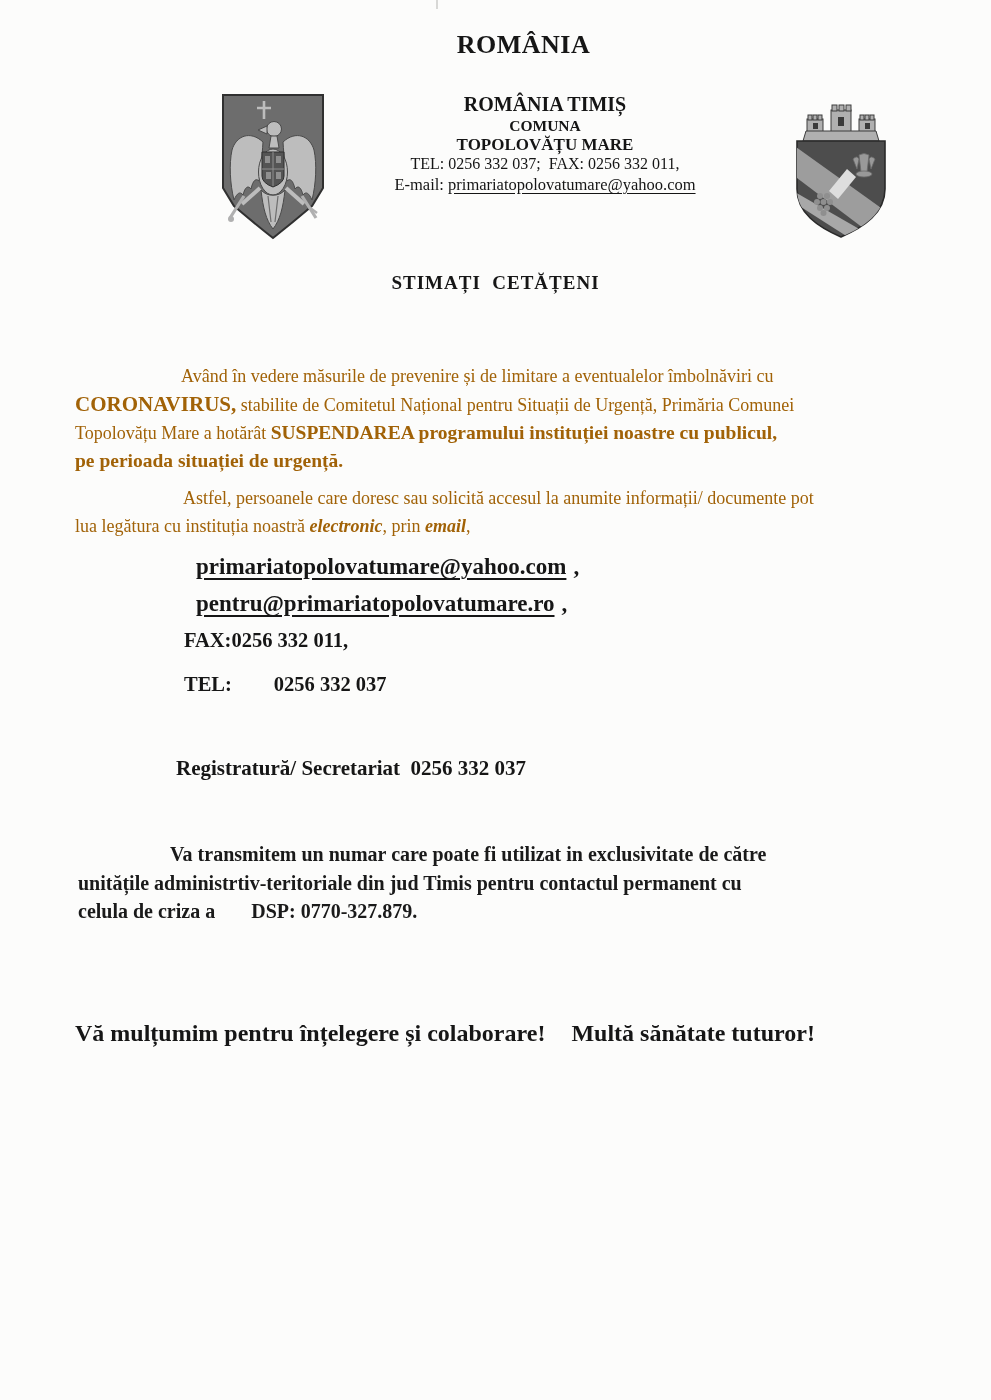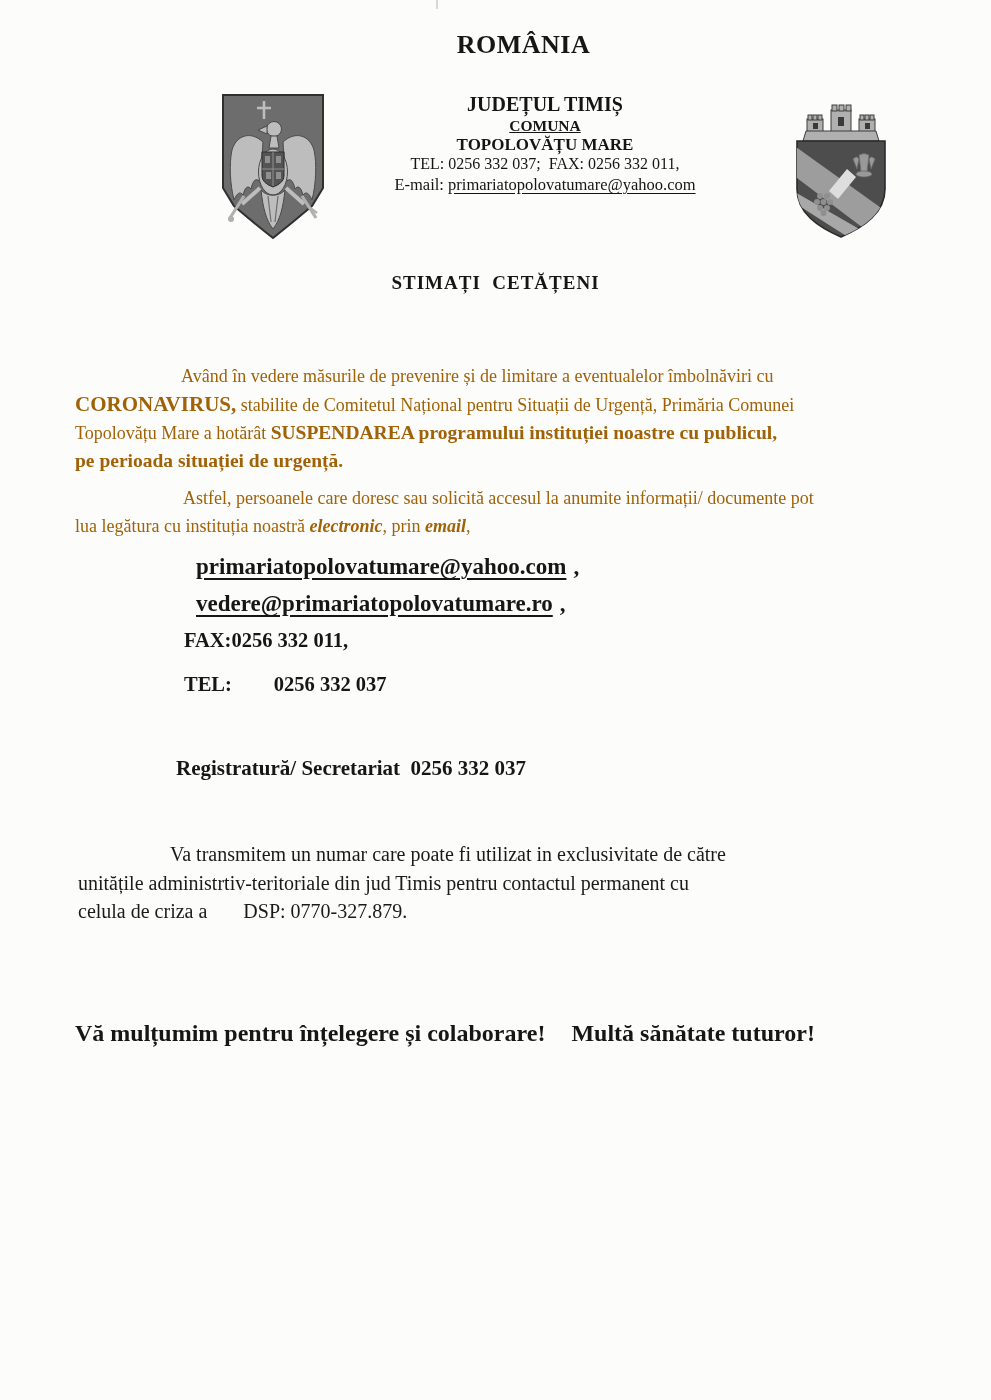--- a/index.html
+++ b/index.html
@@ -165,7 +165,7 @@
   </div>
 
   <div class="letterhead">
-    <div class="lh-county">JUDEȚUL TIMIȘ</div>
+    <div class="lh-county">ROMÂNIA TIMIȘ</div>
     <div class="lh-commune-label">COMUNA</div>
     <div class="lh-commune-name">TOPOLOVĂȚU MARE</div>
     <div class="lh-phone">TEL: 0256 332 037;  FAX: 0256 332 011,</div>

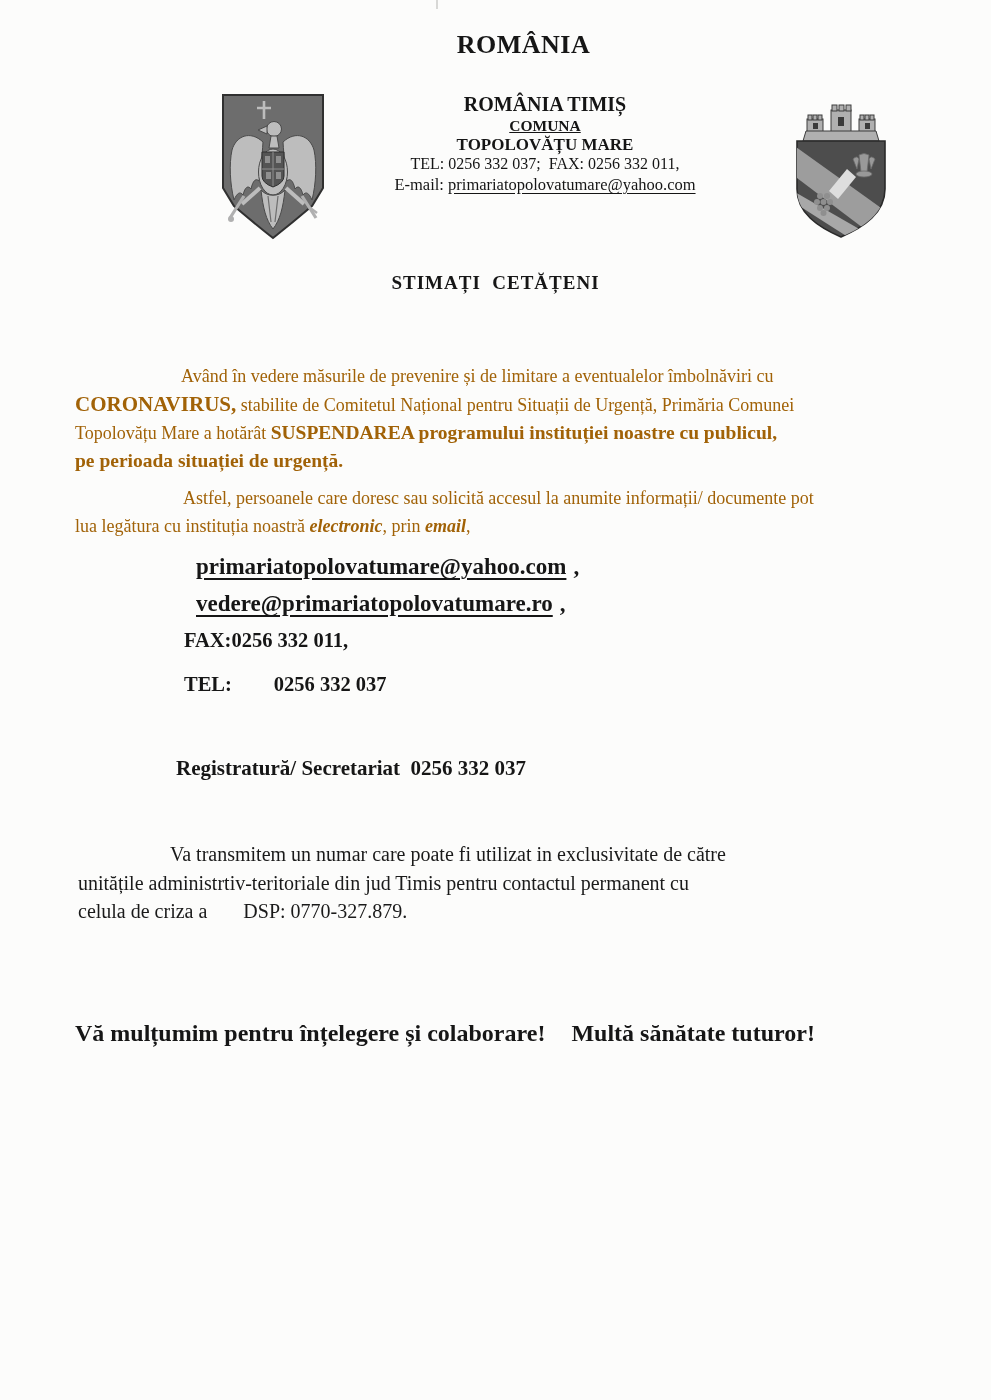--- a/index.html
+++ b/index.html
@@ -31,7 +31,7 @@
     text-align:center;color:#151515;
   }
   .lh-county{font-size:20px;font-weight:bold;line-height:24px;white-space:pre;}
-  .lh-commune-label{font-size:15.5px;font-weight:bold;line-height:19px;text-decoration:underline;}
+  .lh-commune-label{font-size:15.5px;font-weight:bold;line-height:19px;}
   .lh-commune-name{font-size:17px;font-weight:bold;line-height:19px;white-space:pre;}
   .lh-address{font-size:17.5px;font-weight:bold;line-height:20px;white-space:pre;}
   .lh-phone{font-size:16px;line-height:20px;white-space:pre;}

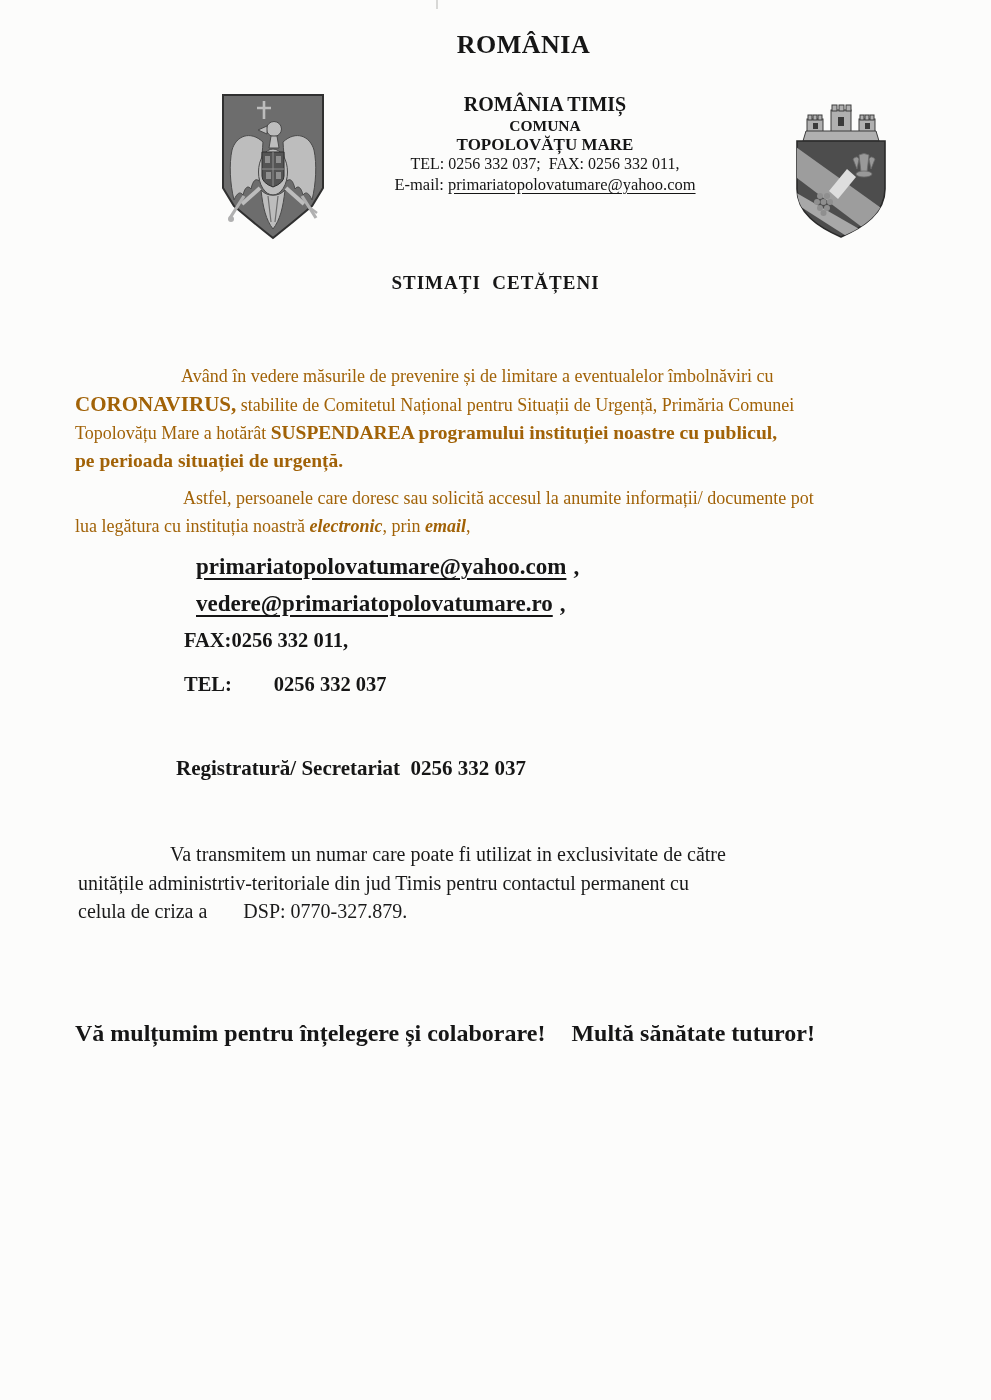--- a/index.html
+++ b/index.html
@@ -188,7 +188,7 @@
 
   <div class="emails">
     <div><span class="email-link">primariatopolovatumare@yahoo.com</span><span class="email-comma">,</span></div>
-    <div><span class="email-link">vedere@primariatopolovatumare.ro</span><span class="email-comma">,</span></div>
+    <div><span class="email-link">pentru@primariatopolovatumare.ro</span><span class="email-comma">,</span></div>
   </div>
 
   <div class="contact-row fax-row">

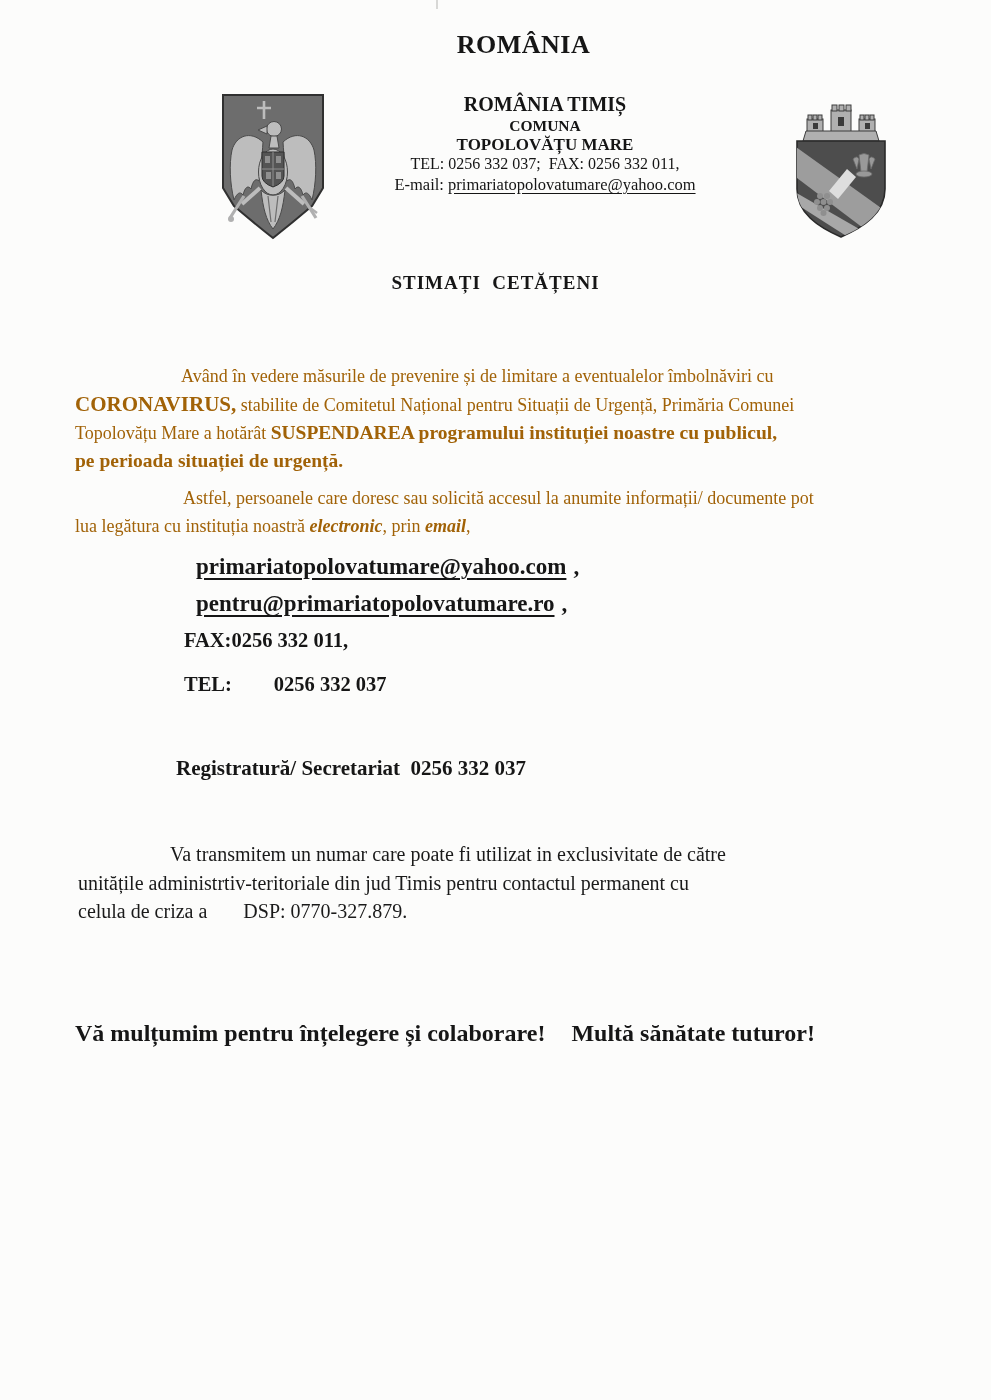--- a/index.html
+++ b/index.html
@@ -63,7 +63,7 @@
   .posta{position:absolute;top:716px;left:137px;width:800px;font-size:18px;color:#1c1c1c;}
   .registratura{position:absolute;top:756px;left:176px;font-size:21px;font-weight:bold;white-space:pre;color:#161616;}
 
-  .dsp{position:absolute;top:840px;left:78px;width:860px;font-size:20px;font-weight:normal;line-height:28.5px;text-indent:92px;color:#1a1a1a;}
+  .dsp{position:absolute;top:840px;left:78px;width:860px;font-size:20px;font-weight:bold;line-height:28.5px;text-indent:92px;color:#1a1a1a;}
   .dsp-number{margin-left:36px;}
 
   .closing{position:absolute;top:1020px;left:75px;width:880px;font-size:24px;font-weight:bold;color:#161616;}

